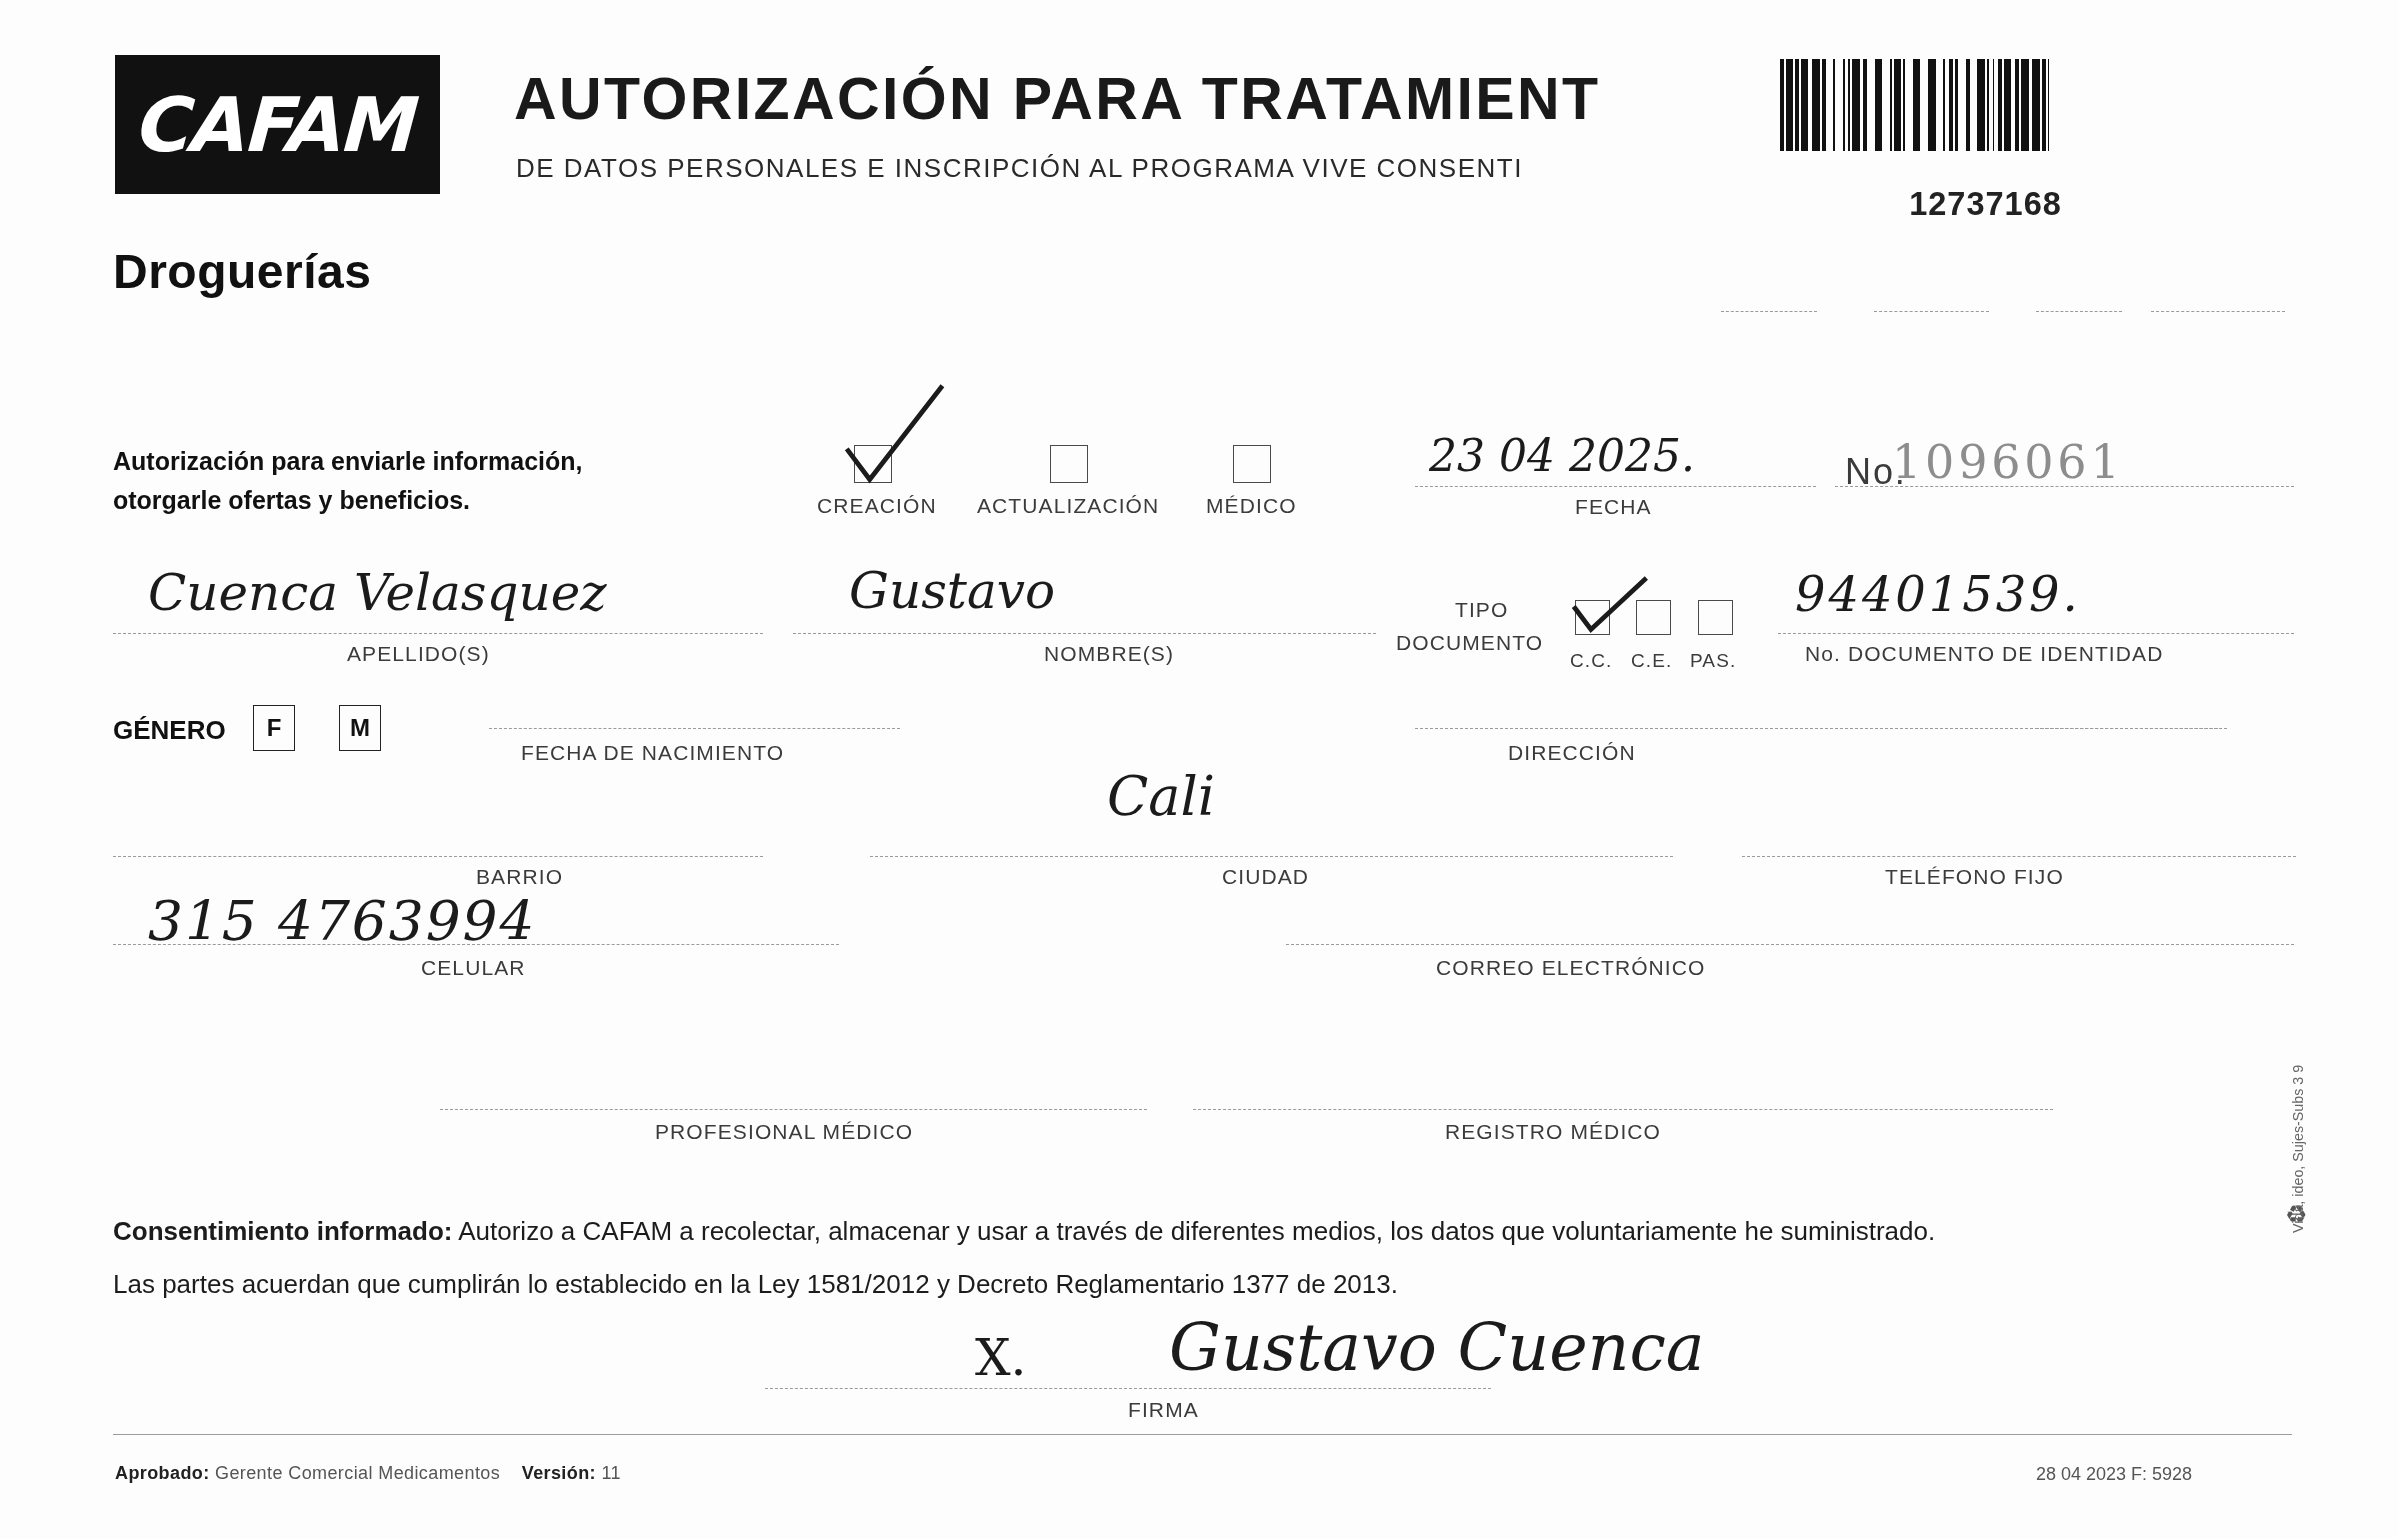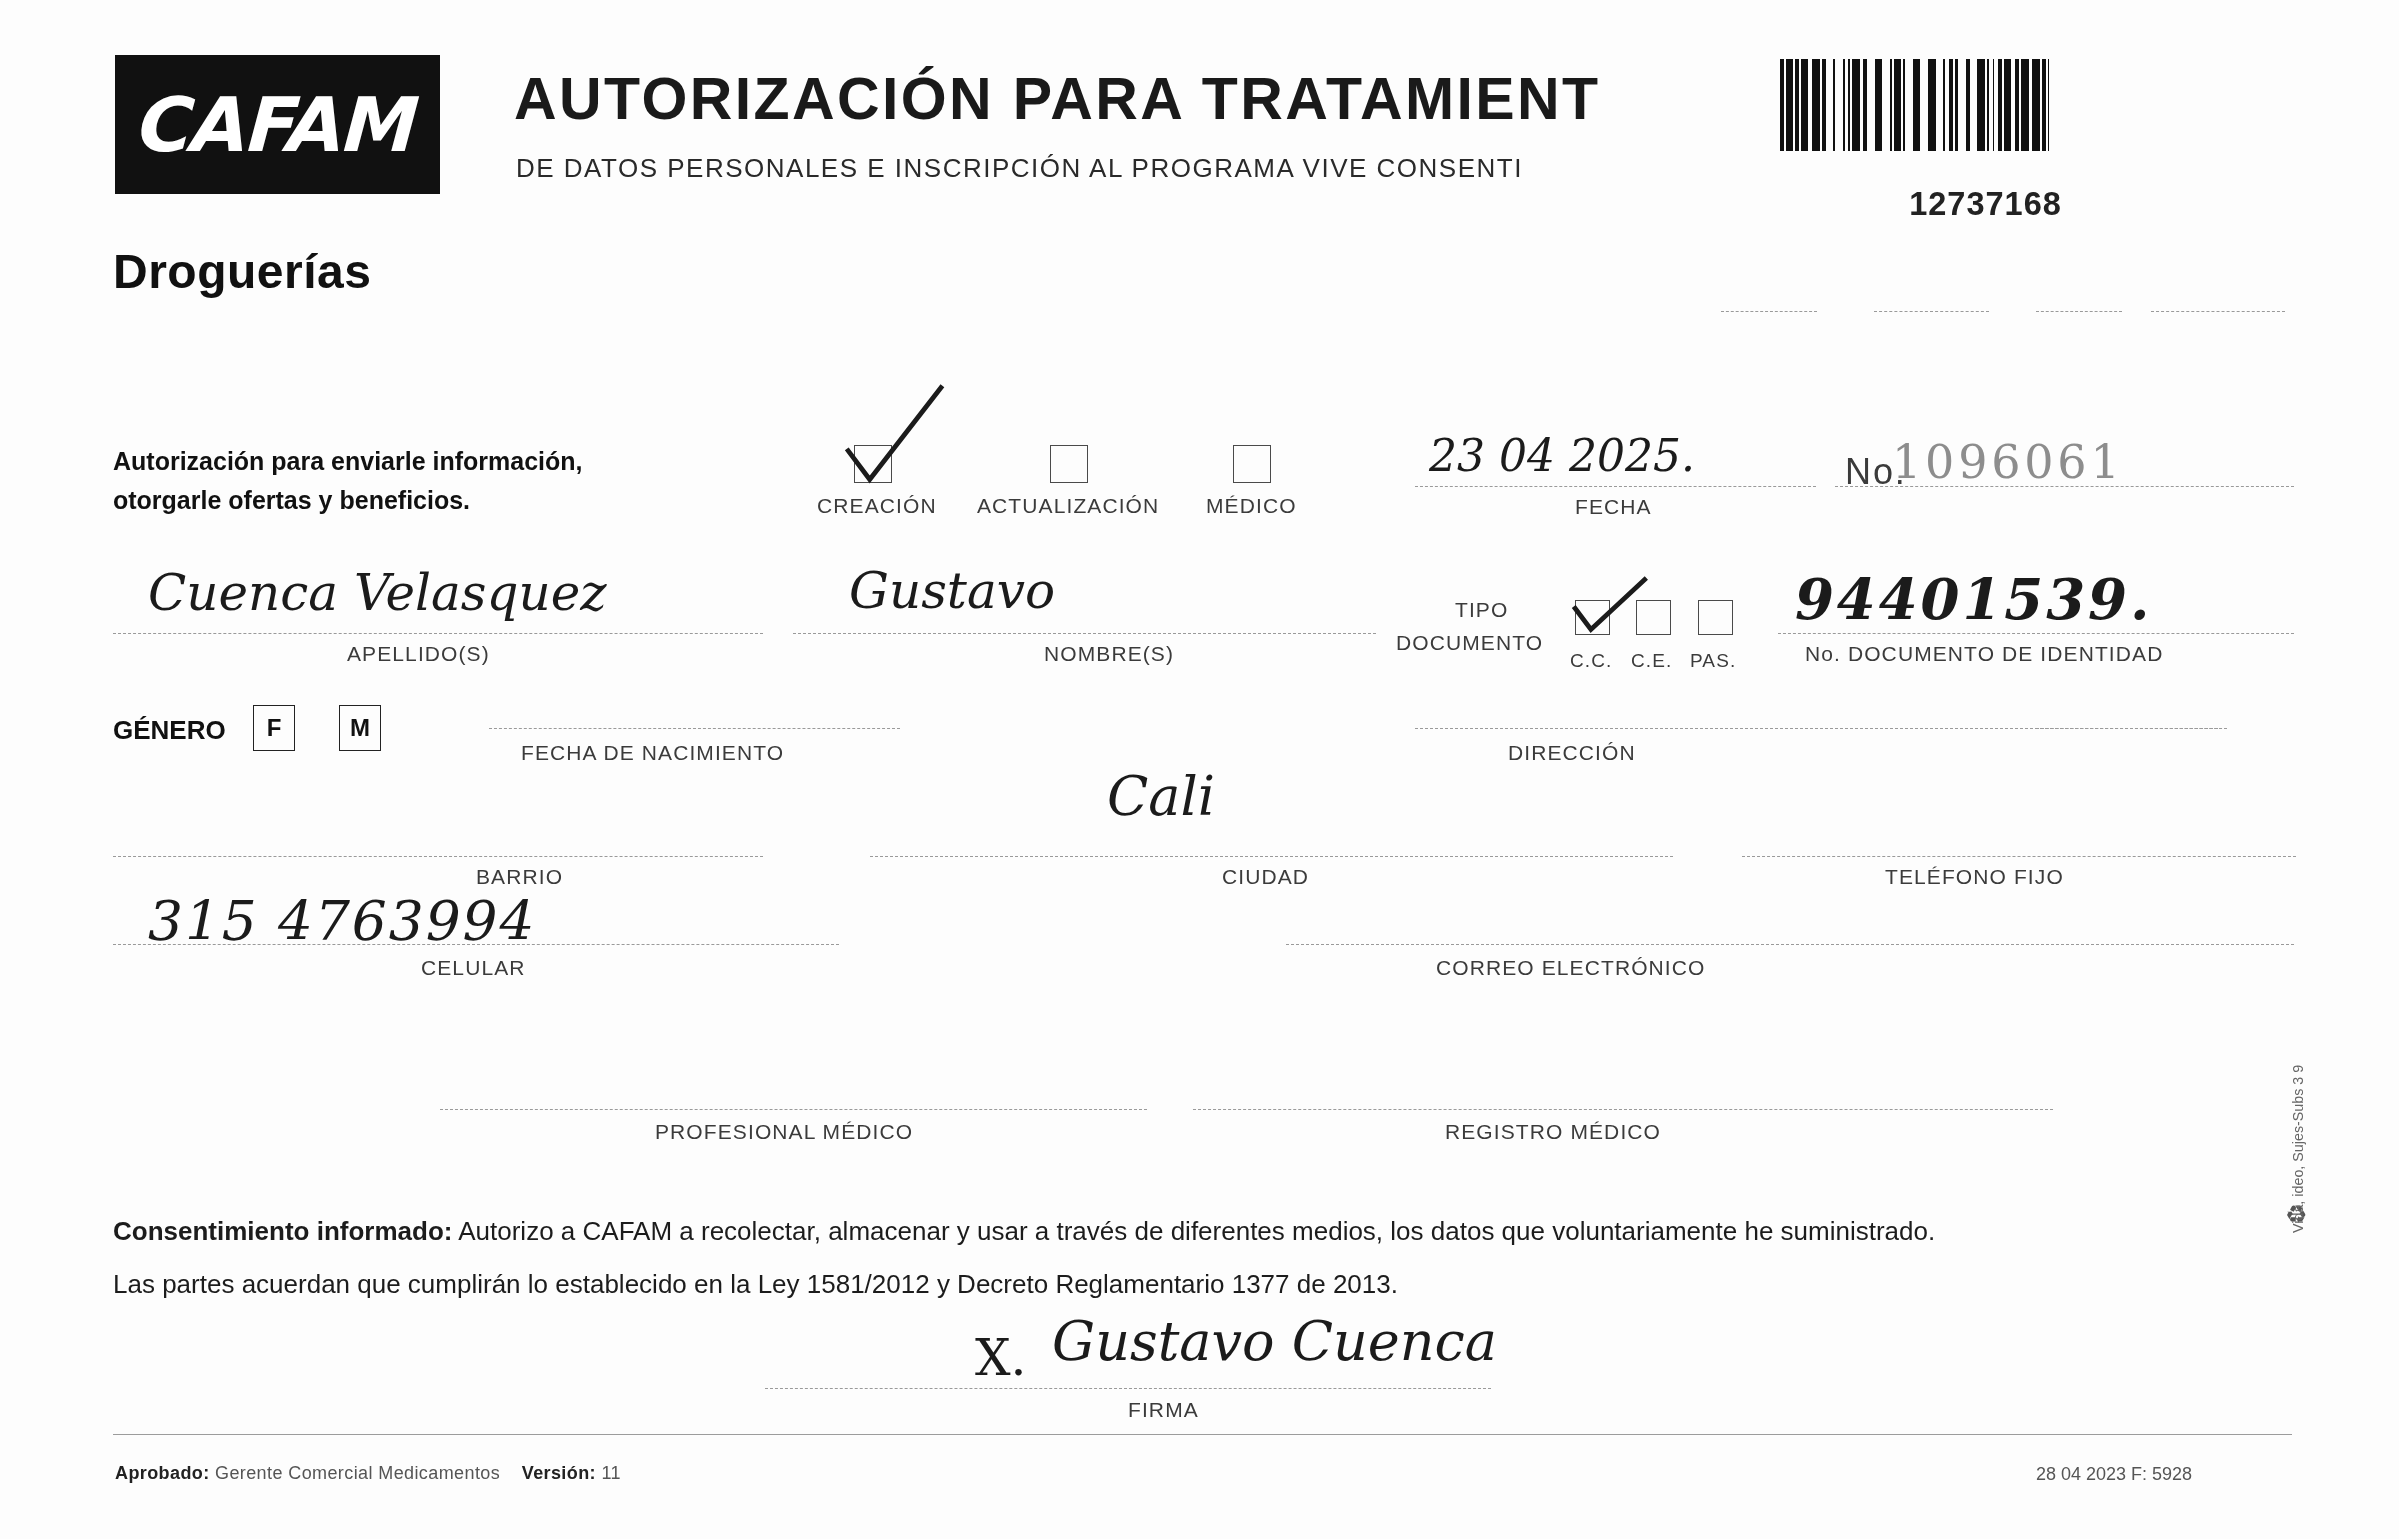--- a/index.html
+++ b/index.html
@@ -332,7 +332,7 @@
   <div class="chk" style="left:1698px; top:600px; width:32.5px; height:32.5px;"></div>
   <div class="lbl" style="left:1690px; top:650px; font-size:19px;">PAS.</div>
 
-  <div class="hand" style="left:1795px; top:566px; font-size:56px; letter-spacing:2.9px;font-weight:bold;">94401539.</div>
+  <div class="hand" style="left:1795px; top:566px; font-size:48px; letter-spacing:2.9px;">94401539.</div>
   <div class="dashline" style="left:1778px; top:633px; width:516px;"></div>
   <div class="lbl" style="left:1805px; top:642px;">No. DOCUMENTO DE IDENTIDAD</div>
 

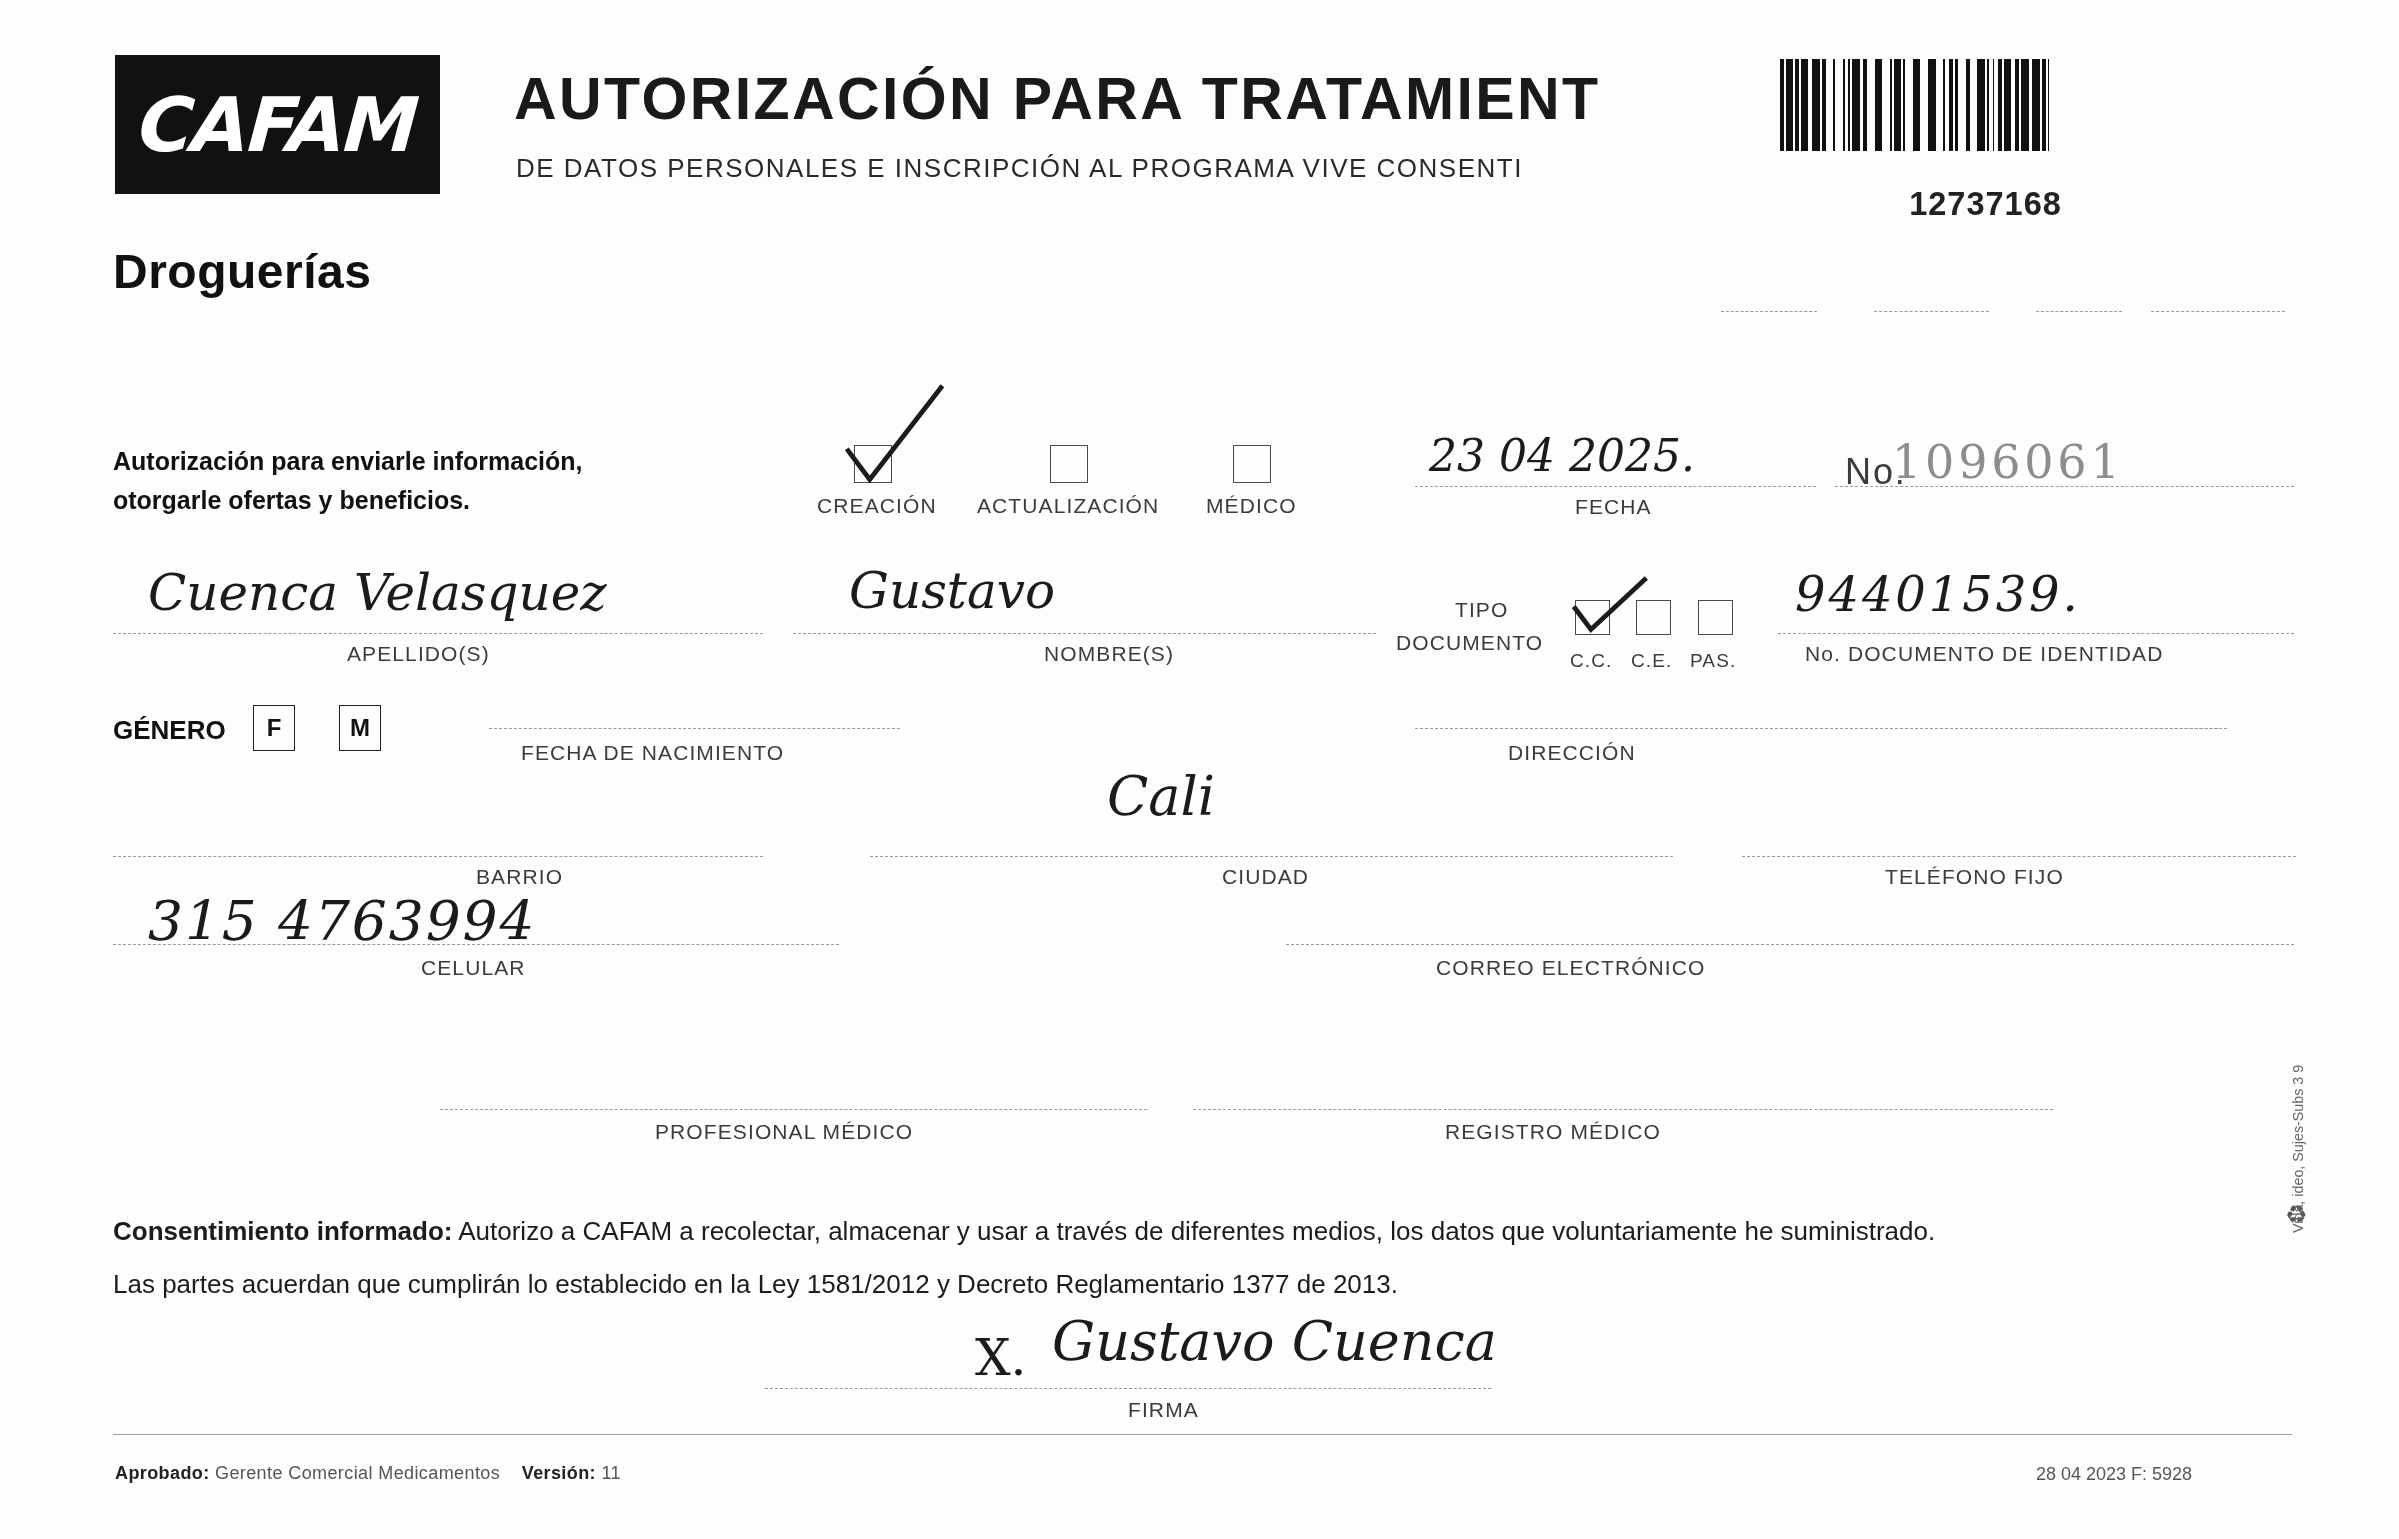--- a/index.html
+++ b/index.html
@@ -376,7 +376,7 @@
   <div class="consent-line2">Las partes acuerdan que cumplirán lo establecido en la Ley 1581/2012 y Decreto Reglamentario 1377 de 2013.</div>
 
   <div class="hand" style="left:975px; top:1329px; font-size:50px; font-style:normal;">X.</div>
-  <div class="hand" style="left:1052px; top:1310px; font-size:54px;">Gustavo Cuenca</div>
+  <div class="hand" style="left:1169px; top:1310px; font-size:65px;">Gustavo Cuenca</div>
   <div class="dashline" style="left:765px; top:1388px; width:726px;"></div>
   <div class="lbl" style="left:1128px; top:1398px;">FIRMA</div>
 

